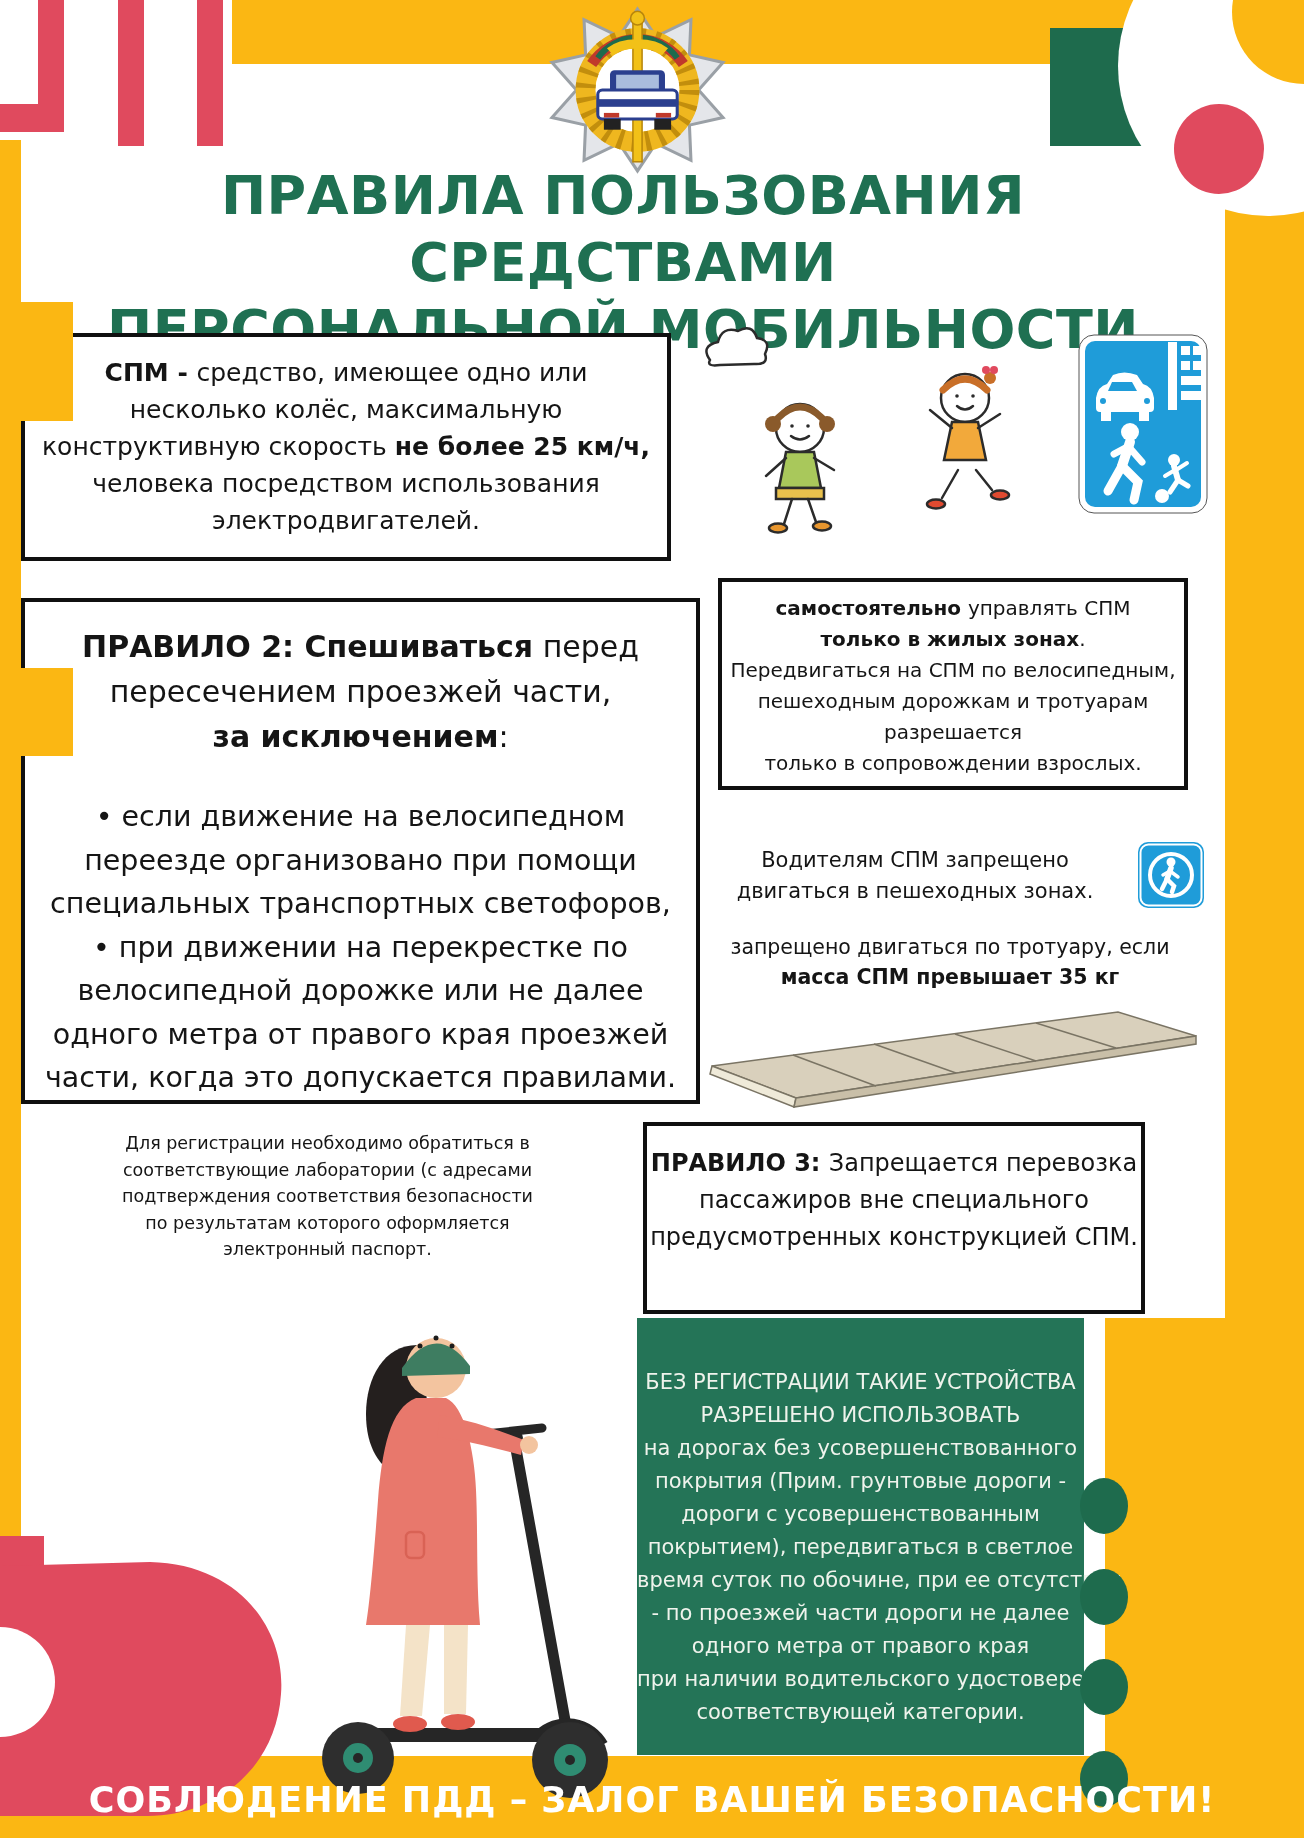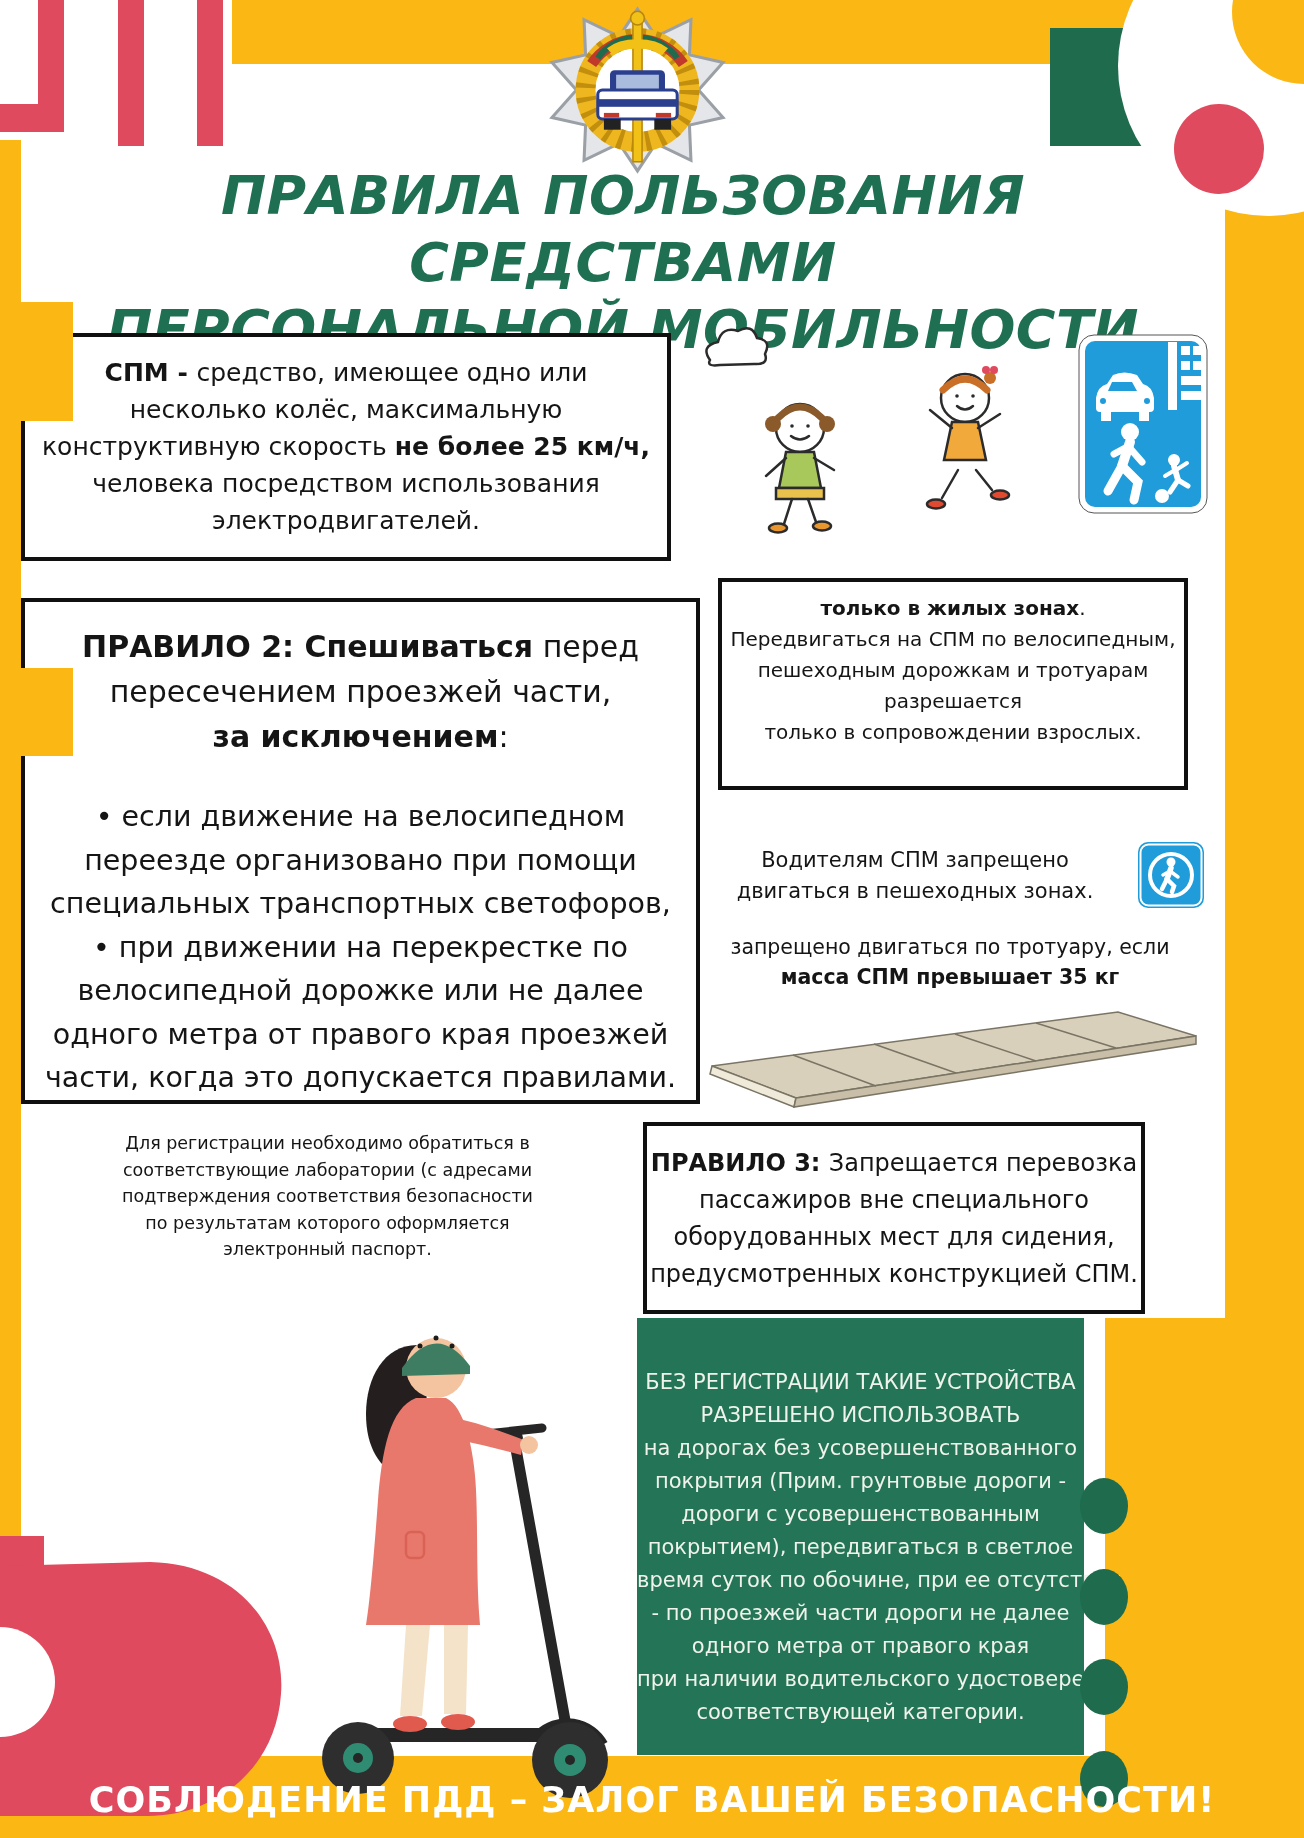--- a/index.html
+++ b/index.html
@@ -22,7 +22,7 @@
   .ysq1{left:21px;top:302px;width:52px;height:119px;}
   .ysq2{left:21px;top:668px;width:52px;height:88px;}
   .title{left:21px;top:162px;width:1204px;text-align:center;color:#1F7052;font-weight:700;
-         font-size:54px;line-height:67px;letter-spacing:0.5px;font-style:italic;}
+         font-size:54px;line-height:67px;letter-spacing:0.5px;}
   .box{background:#fff;border:4px solid #101010;box-sizing:border-box;text-align:center;z-index:5;}
   .def-box{left:21px;top:333px;width:650px;height:228px;font-size:25px;line-height:37px;padding-top:17px;}
   .rule2-box{left:21px;top:598px;width:679px;height:506px;padding-top:22px;}

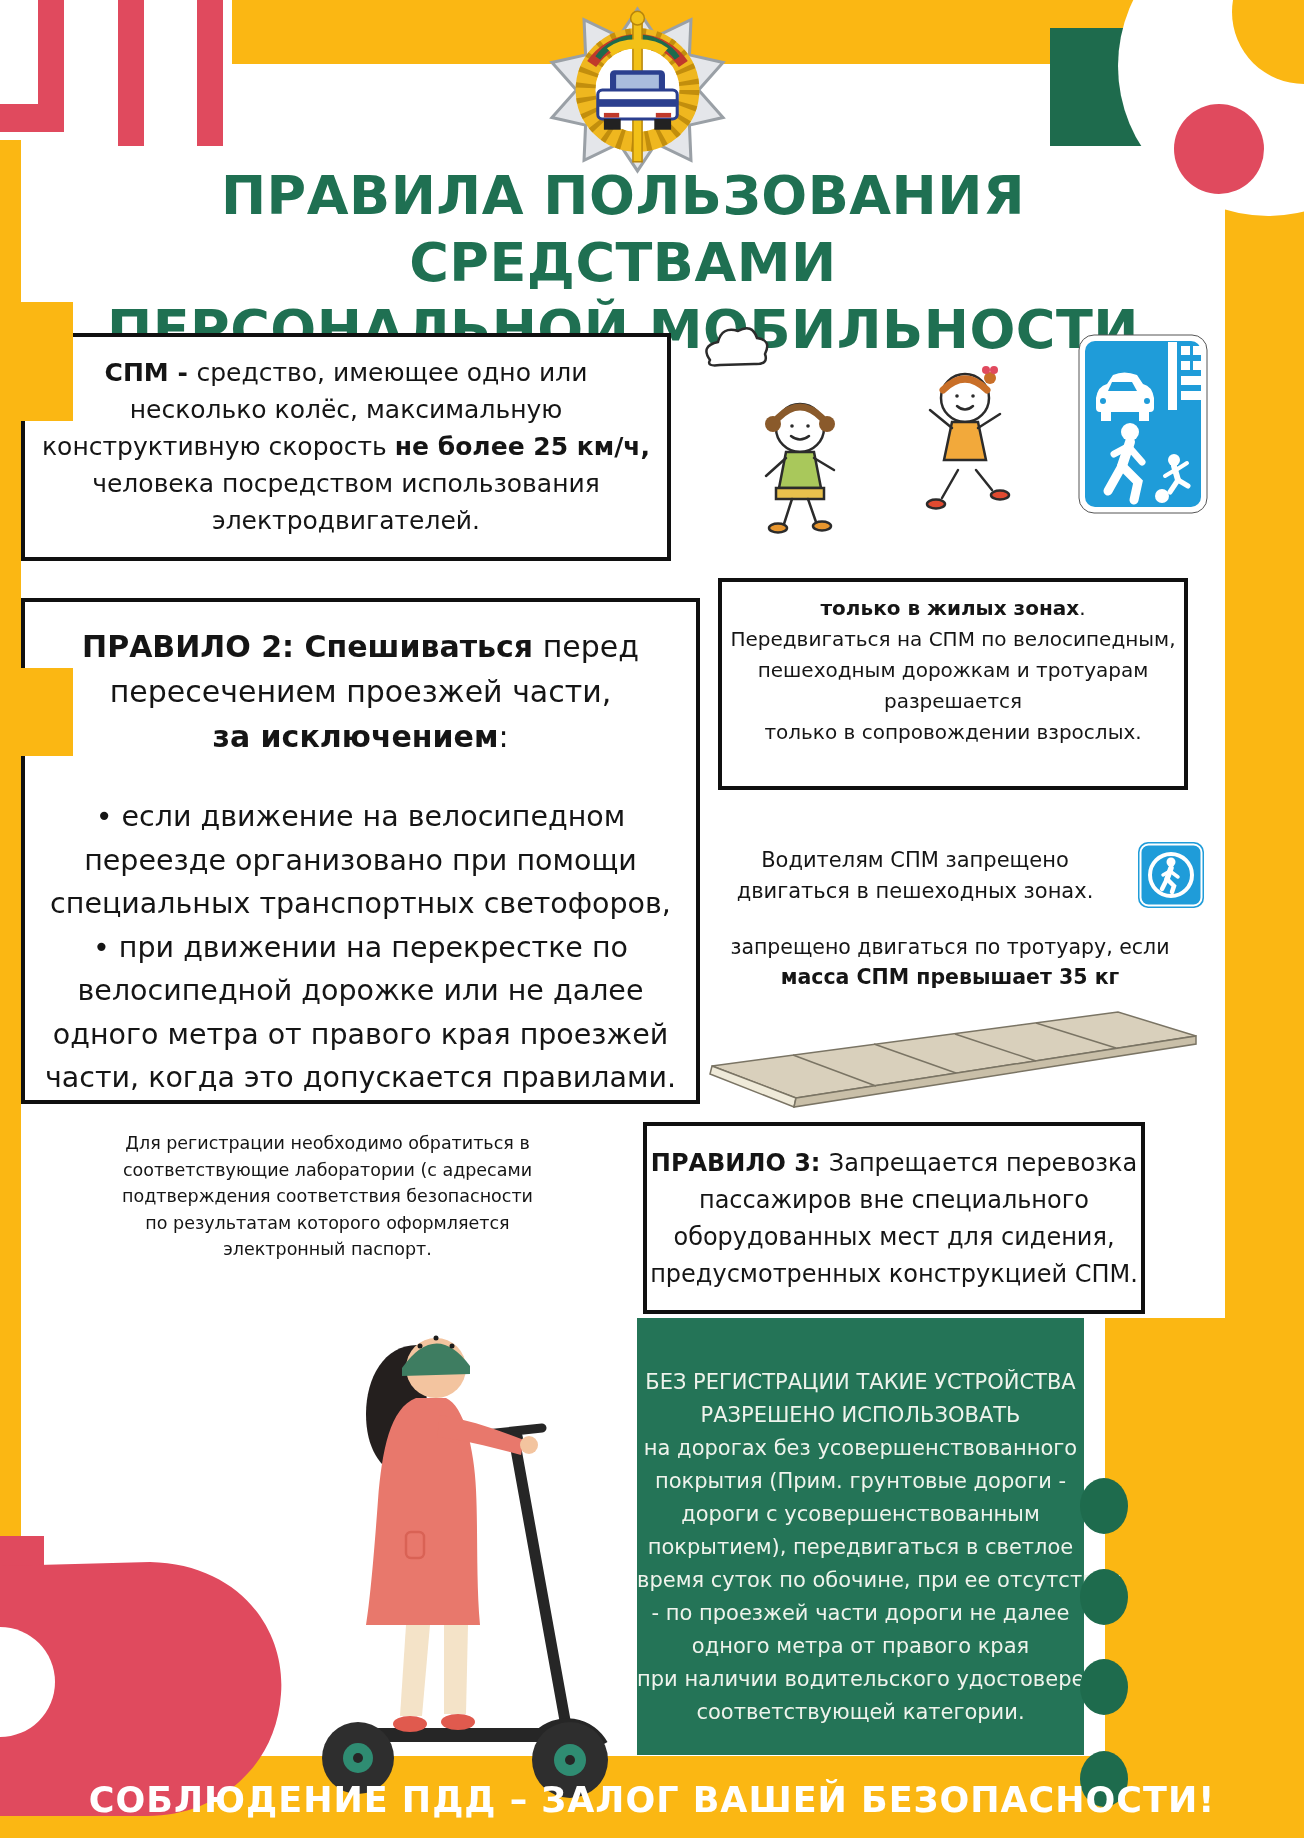--- a/index.html
+++ b/index.html
@@ -185,6 +185,7 @@
   </div>
 
   <div class="abs box rule1-box">
+      <div><span class="b">самостоятельно </span><span>управлять СПМ</span></div>
       <div><span class="b">только в жилых зонах</span><span>.</span></div>
       <div><span>Передвигаться на СПМ по велосипедным,</span></div>
       <div><span>пешеходным дорожкам и тротуарам разрешается</span></div>

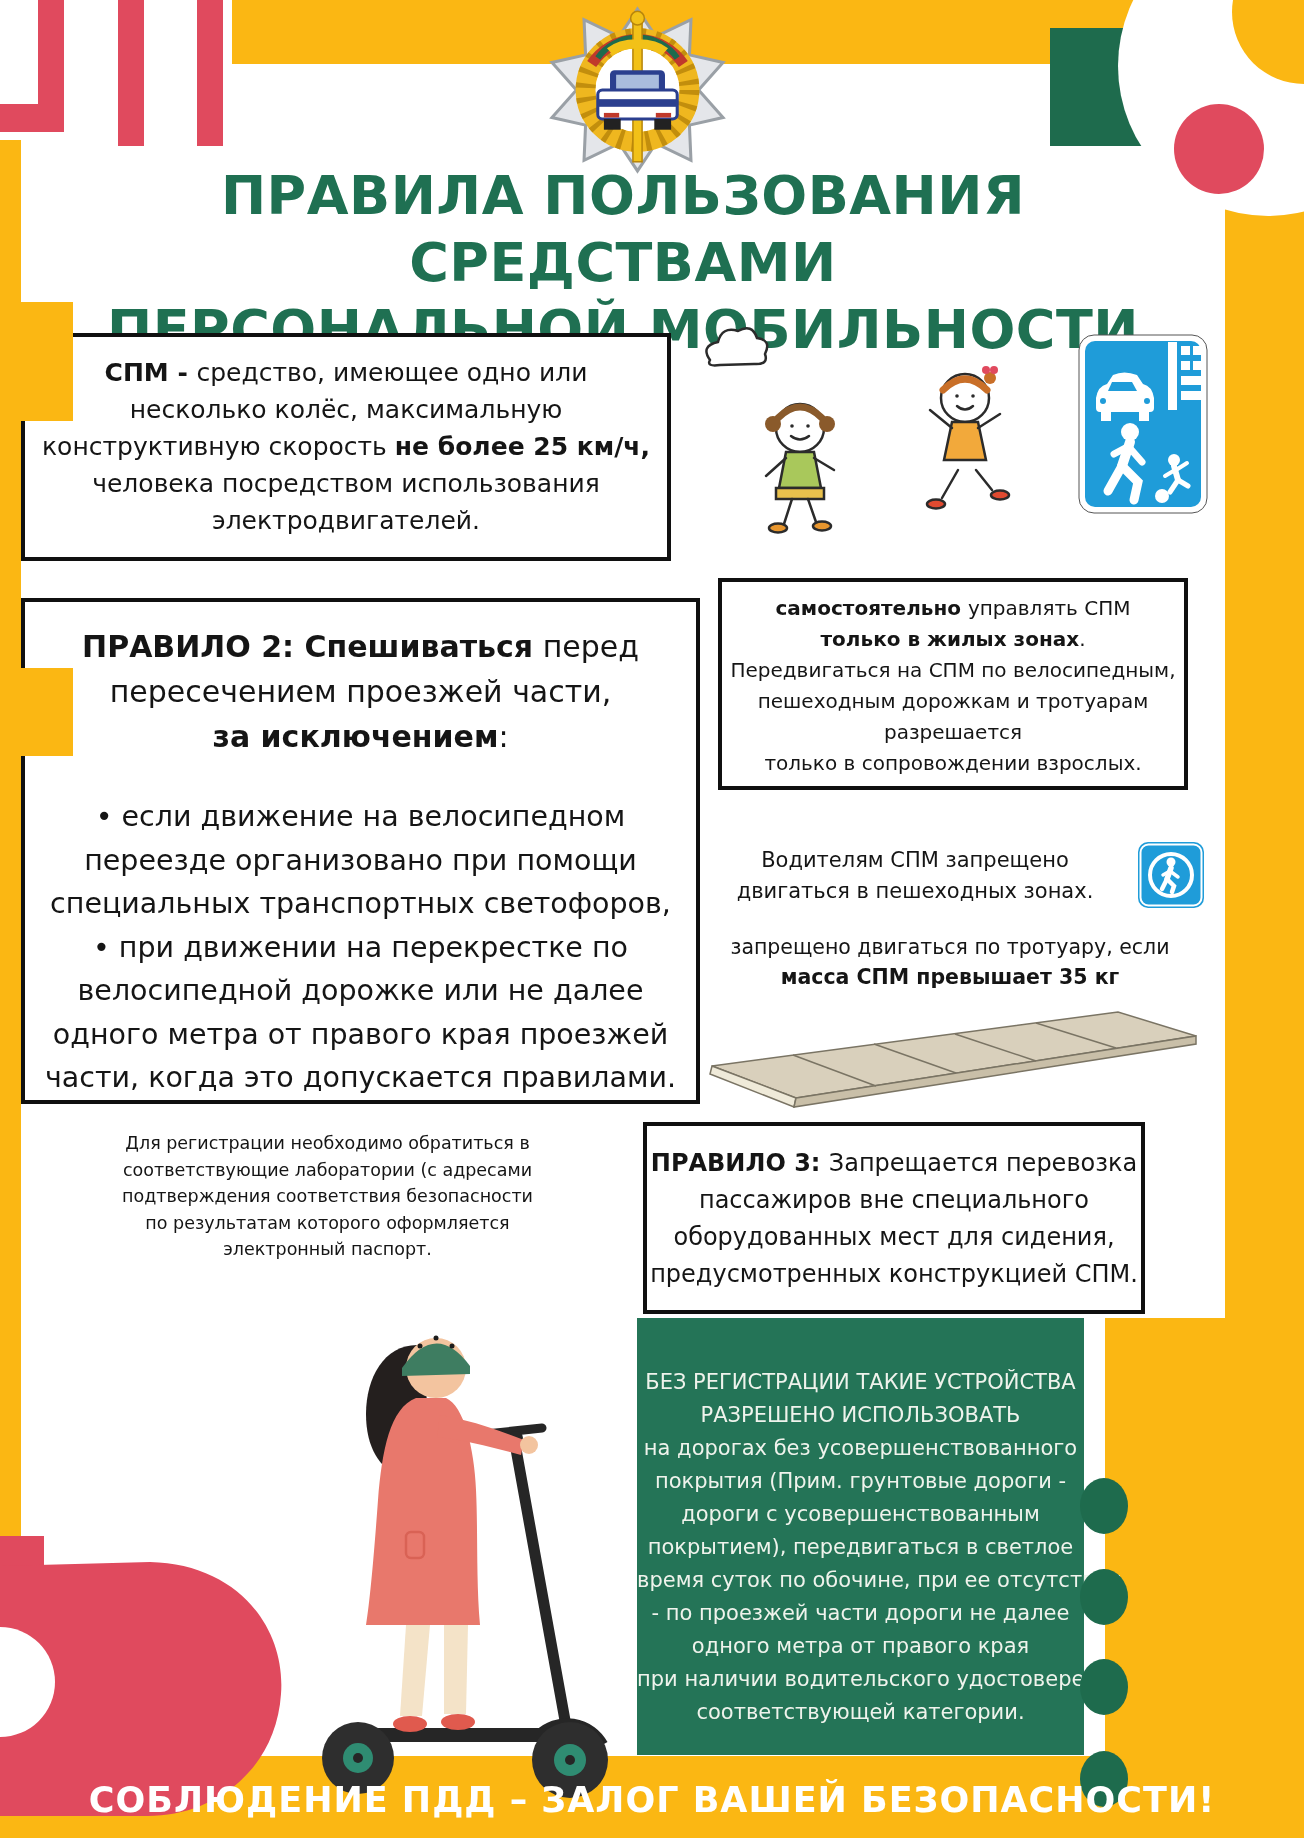--- a/index.html
+++ b/index.html
@@ -238,7 +238,6 @@
   <div class="abs box rule3-box">
       <div><span class="b">ПРАВИЛО 3: </span><span>Запрещается перевозка</span></div>
       <div><span>пассажиров вне специального</span></div>
-      <div><span>оборудованных мест для сидения,</span></div>
       <div><span>предусмотренных конструкцией СПМ.</span></div>
     </div>
 

